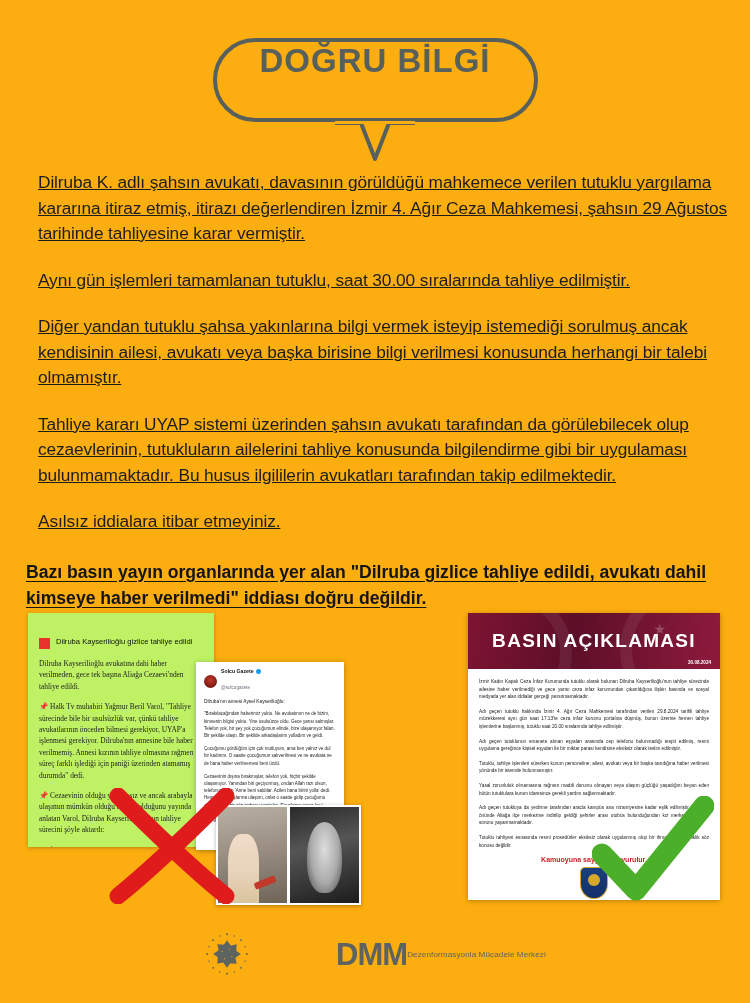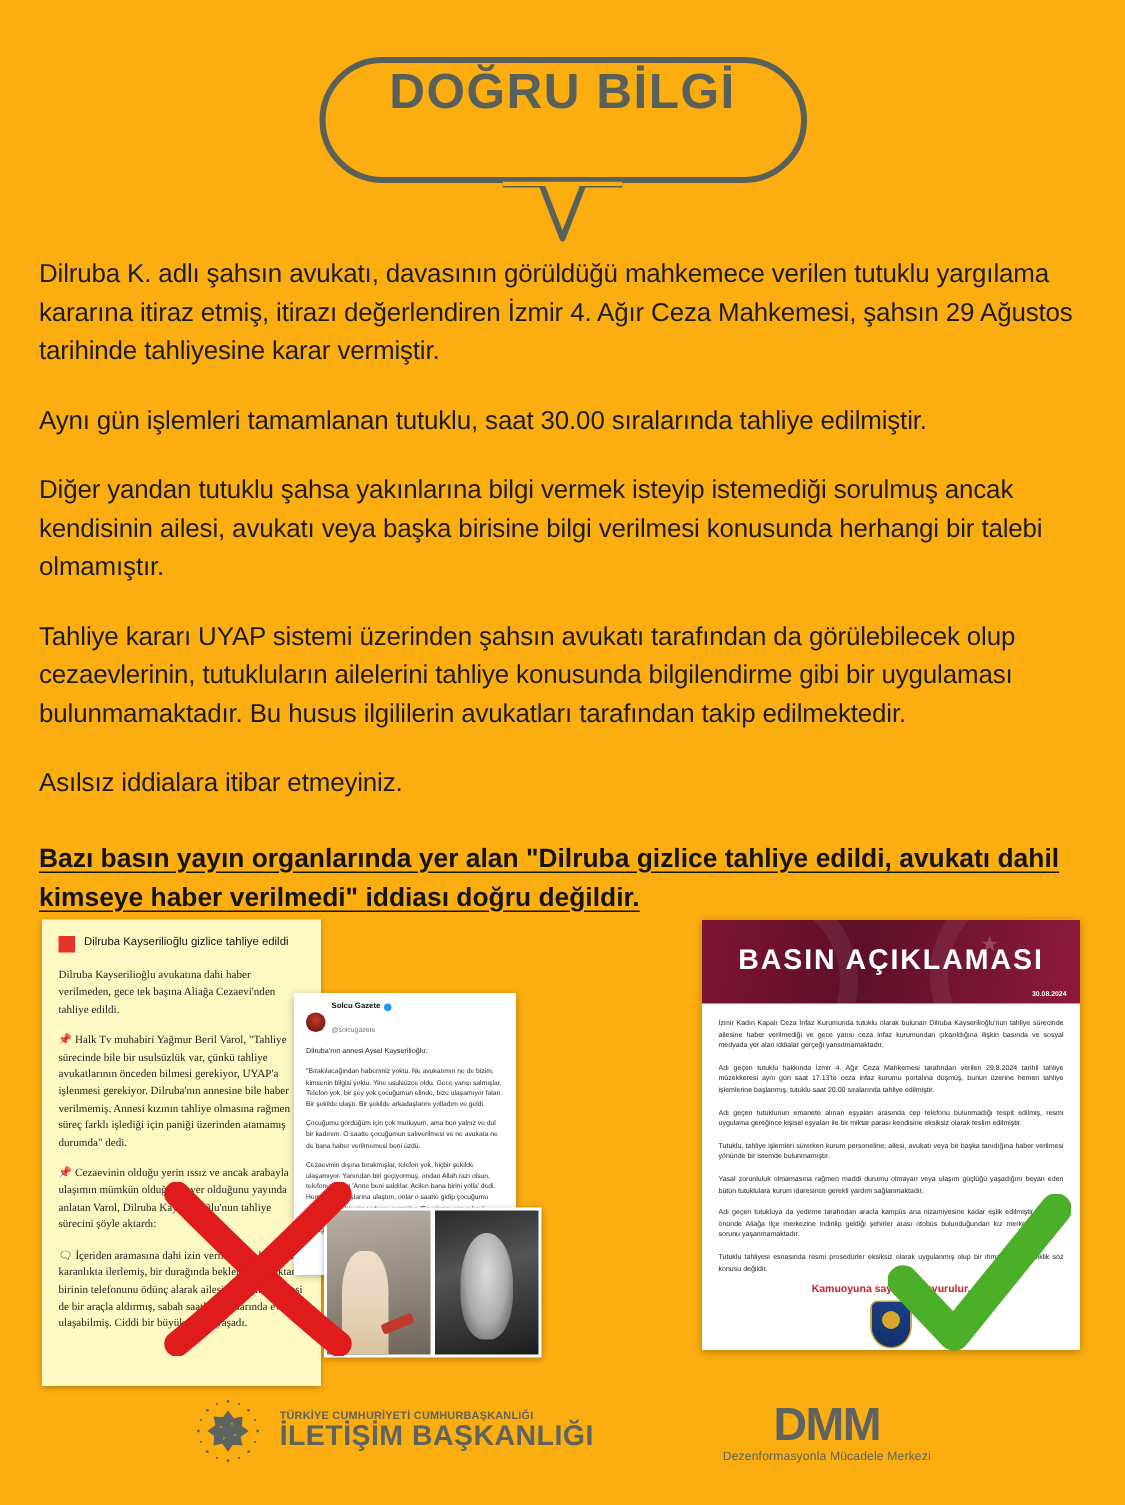--- a/index.html
+++ b/index.html
@@ -32,8 +32,9 @@
   .body-copy{position:absolute;left:26px;top:170px;width:702px;}
   .para{
     font-size:17.3px;line-height:25.5px;
-    color:#1d1d1d;margin:0 0 21px 0;
+    color:#1d1d1d;margin:0 0 21px 12px;
     letter-spacing:-0.1px;
+    text-decoration:underline;
   }
   .para.last{margin-bottom:24px;}
   .conclusion{

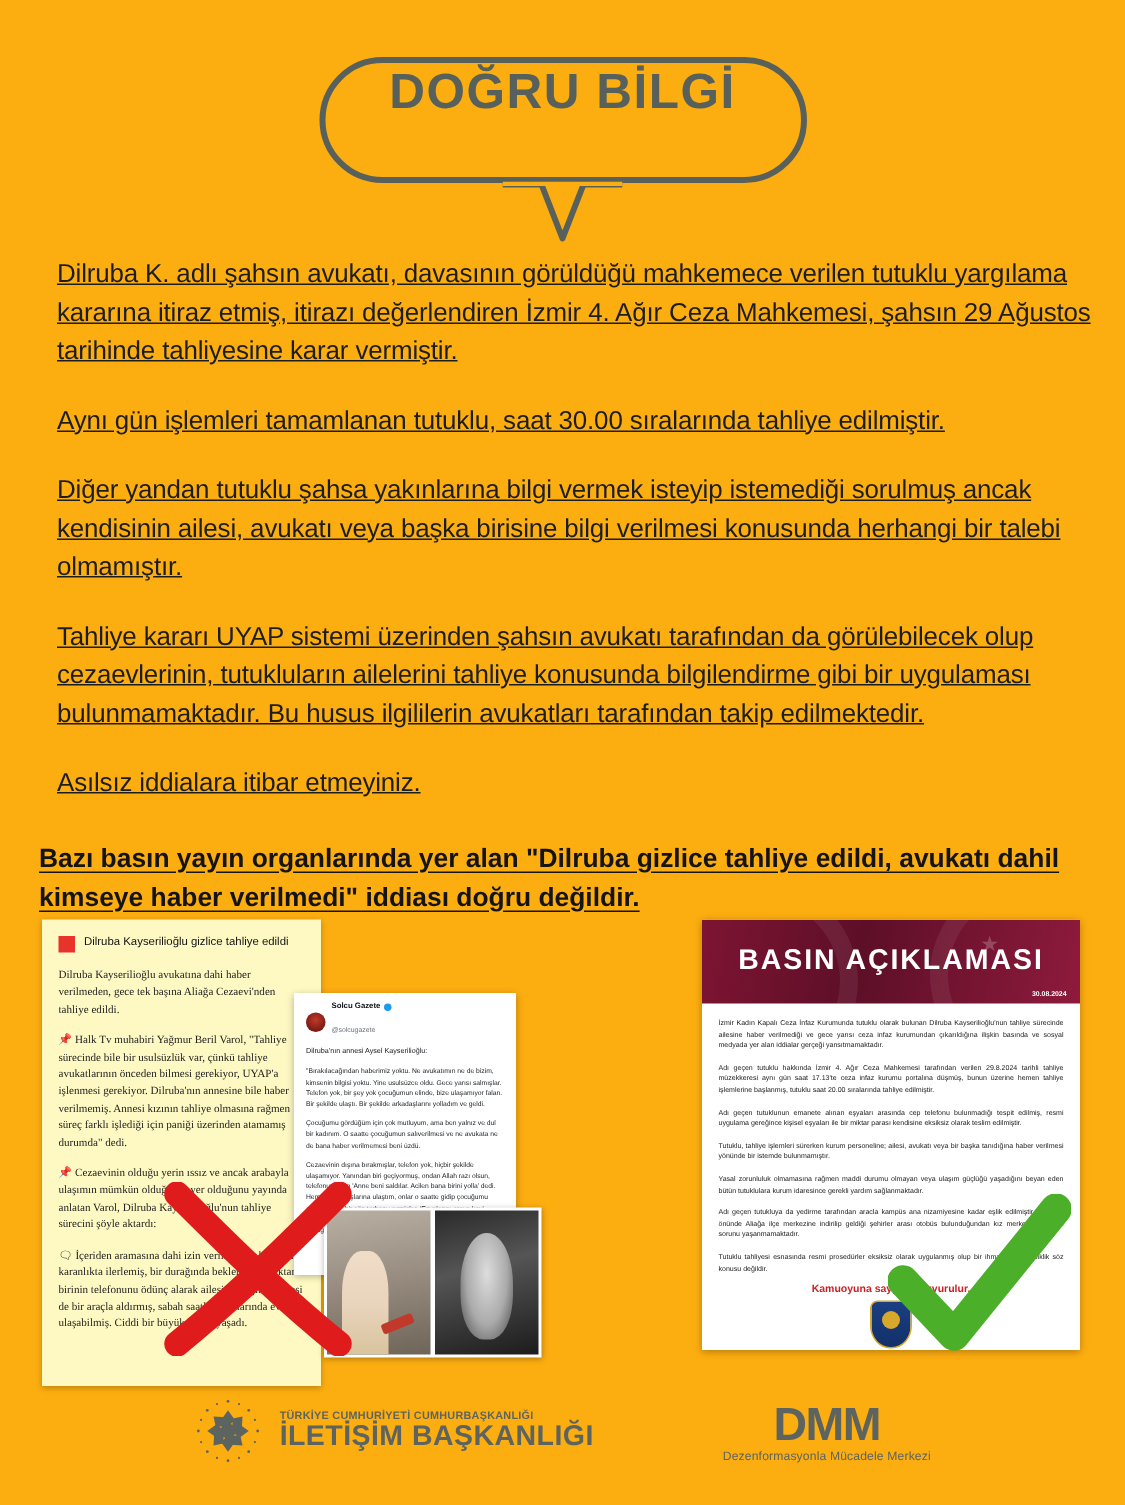--- a/index.html
+++ b/index.html
@@ -47,9 +47,9 @@
 
   
   .news-card{
-    position:absolute;left:28px;top:13px;width:186px;height:311px;
-    background:#fef9c3;box-shadow:0 1px 4px rgba(0,0,0,.25);
-    padding:10px 11px;box-sizing:border-box;overflow:hidden;
+    position:absolute;left:28px;top:13px;width:186px;height:234px;
+    background:#bef264;box-shadow:0 1px 4px rgba(0,0,0,.25);
+    padding:24px 11px;box-sizing:border-box;overflow:hidden;
   }
   .news-head{display:flex;align-items:flex-start;gap:6px;margin-bottom:9px;}
   .news-flag{width:11px;height:11px;background:#e8332a;flex:0 0 auto;margin-top:1px;}

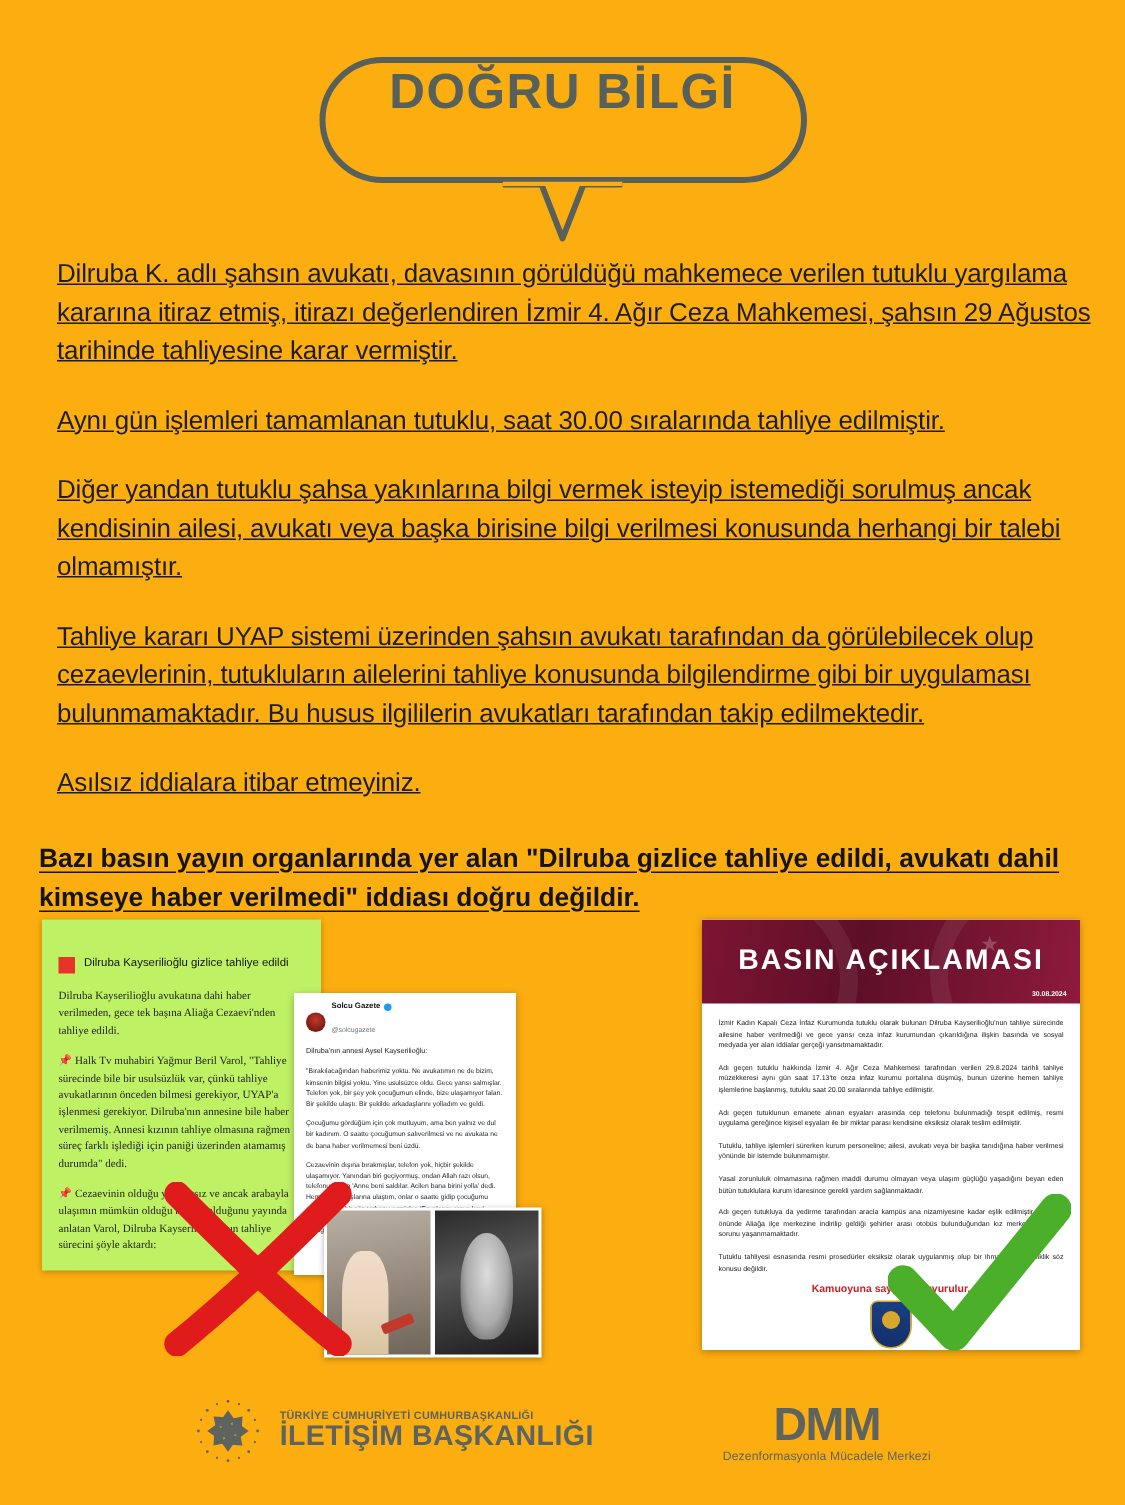--- a/index.html
+++ b/index.html
@@ -256,10 +256,6 @@
           <circle cx="34" cy="11" r="1.6"></circle>
       </g>
     </svg>
-    <div class="brand-text">
-      <div class="brand-sup">TÜRKİYE CUMHURİYETİ CUMHURBAŞKANLIĞI</div>
-      <div class="brand-main">İLETİŞİM BAŞKANLIĞI</div>
-    </div>
   </div>
   <div class="brand-right">
     <div class="dmm">DMM</div>

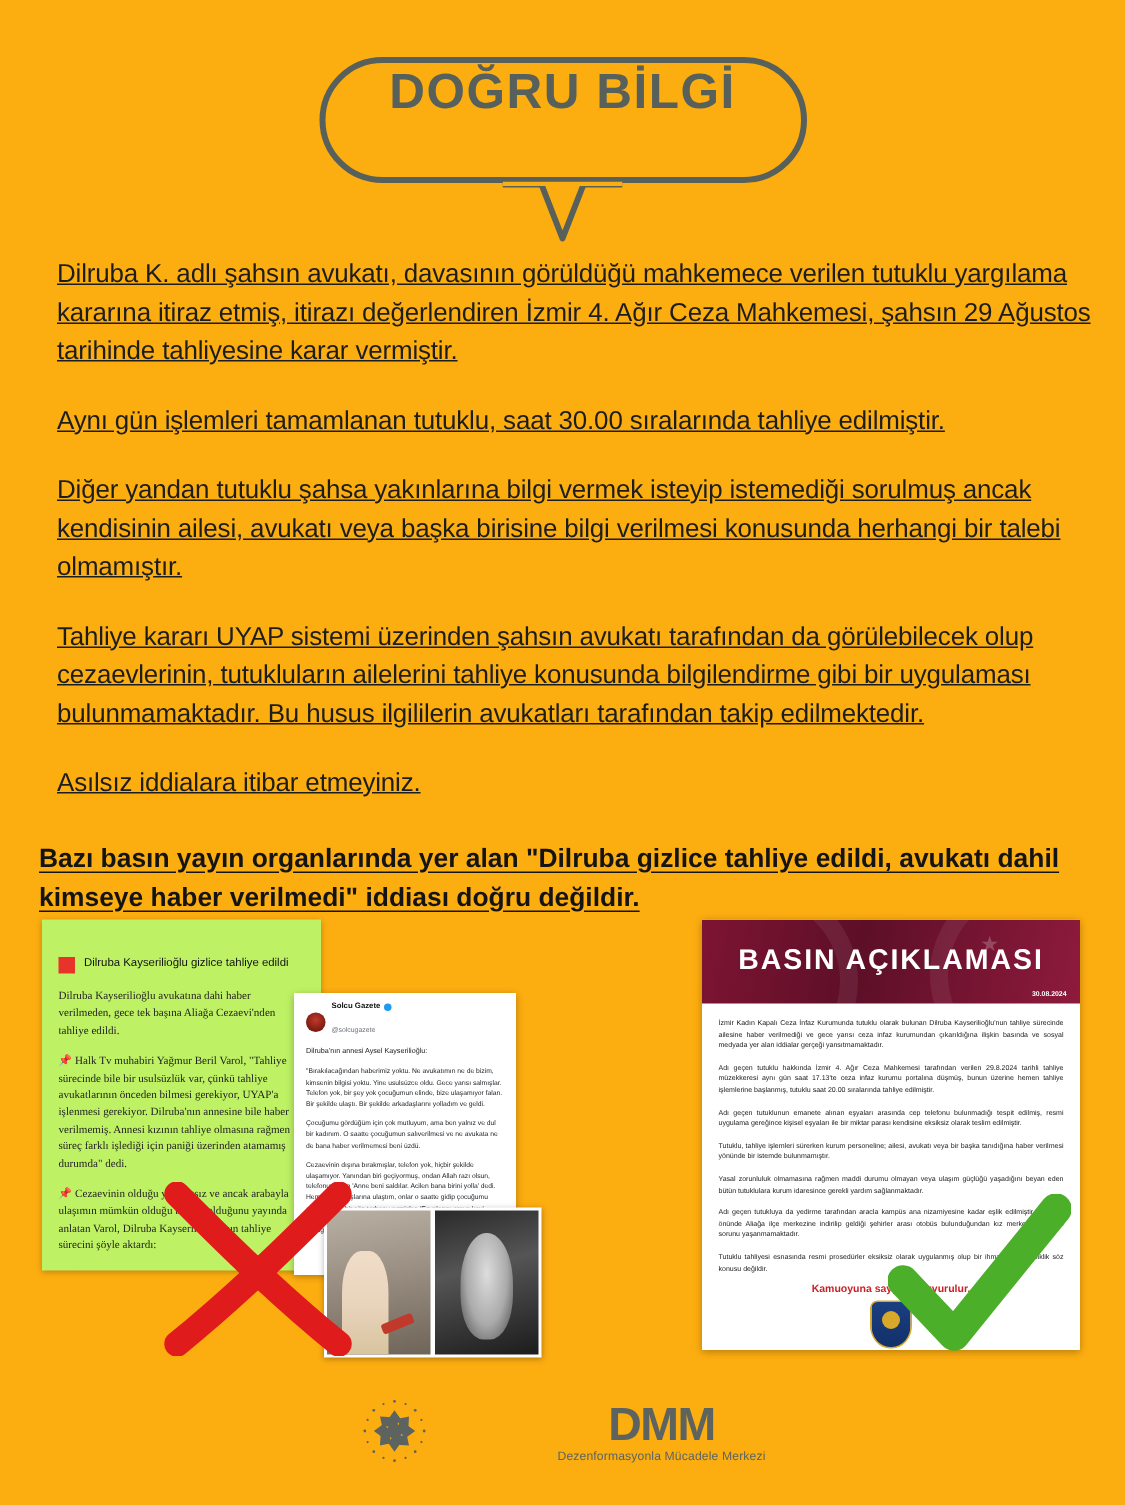--- a/index.html
+++ b/index.html
@@ -126,7 +126,7 @@
   .brand-text{line-height:1.05;}
   .brand-sup{font-size:7.2px;letter-spacing:.2px;color:#5d6460;font-weight:600;white-space:nowrap;}
   .brand-main{font-size:19px;font-weight:bold;color:#5d6460;letter-spacing:.3px;white-space:nowrap;}
-  .brand-right{display:flex;flex-direction:column;align-items:center;}
+  .brand-right{display:flex;align-items:center;}
   .dmm{font-size:31px;font-weight:bold;color:#5d6460;letter-spacing:-1px;line-height:1;}
   .dmm-sub{font-size:8.1px;color:#5d6460;letter-spacing:.1px;margin-top:1px;}
 </style>

